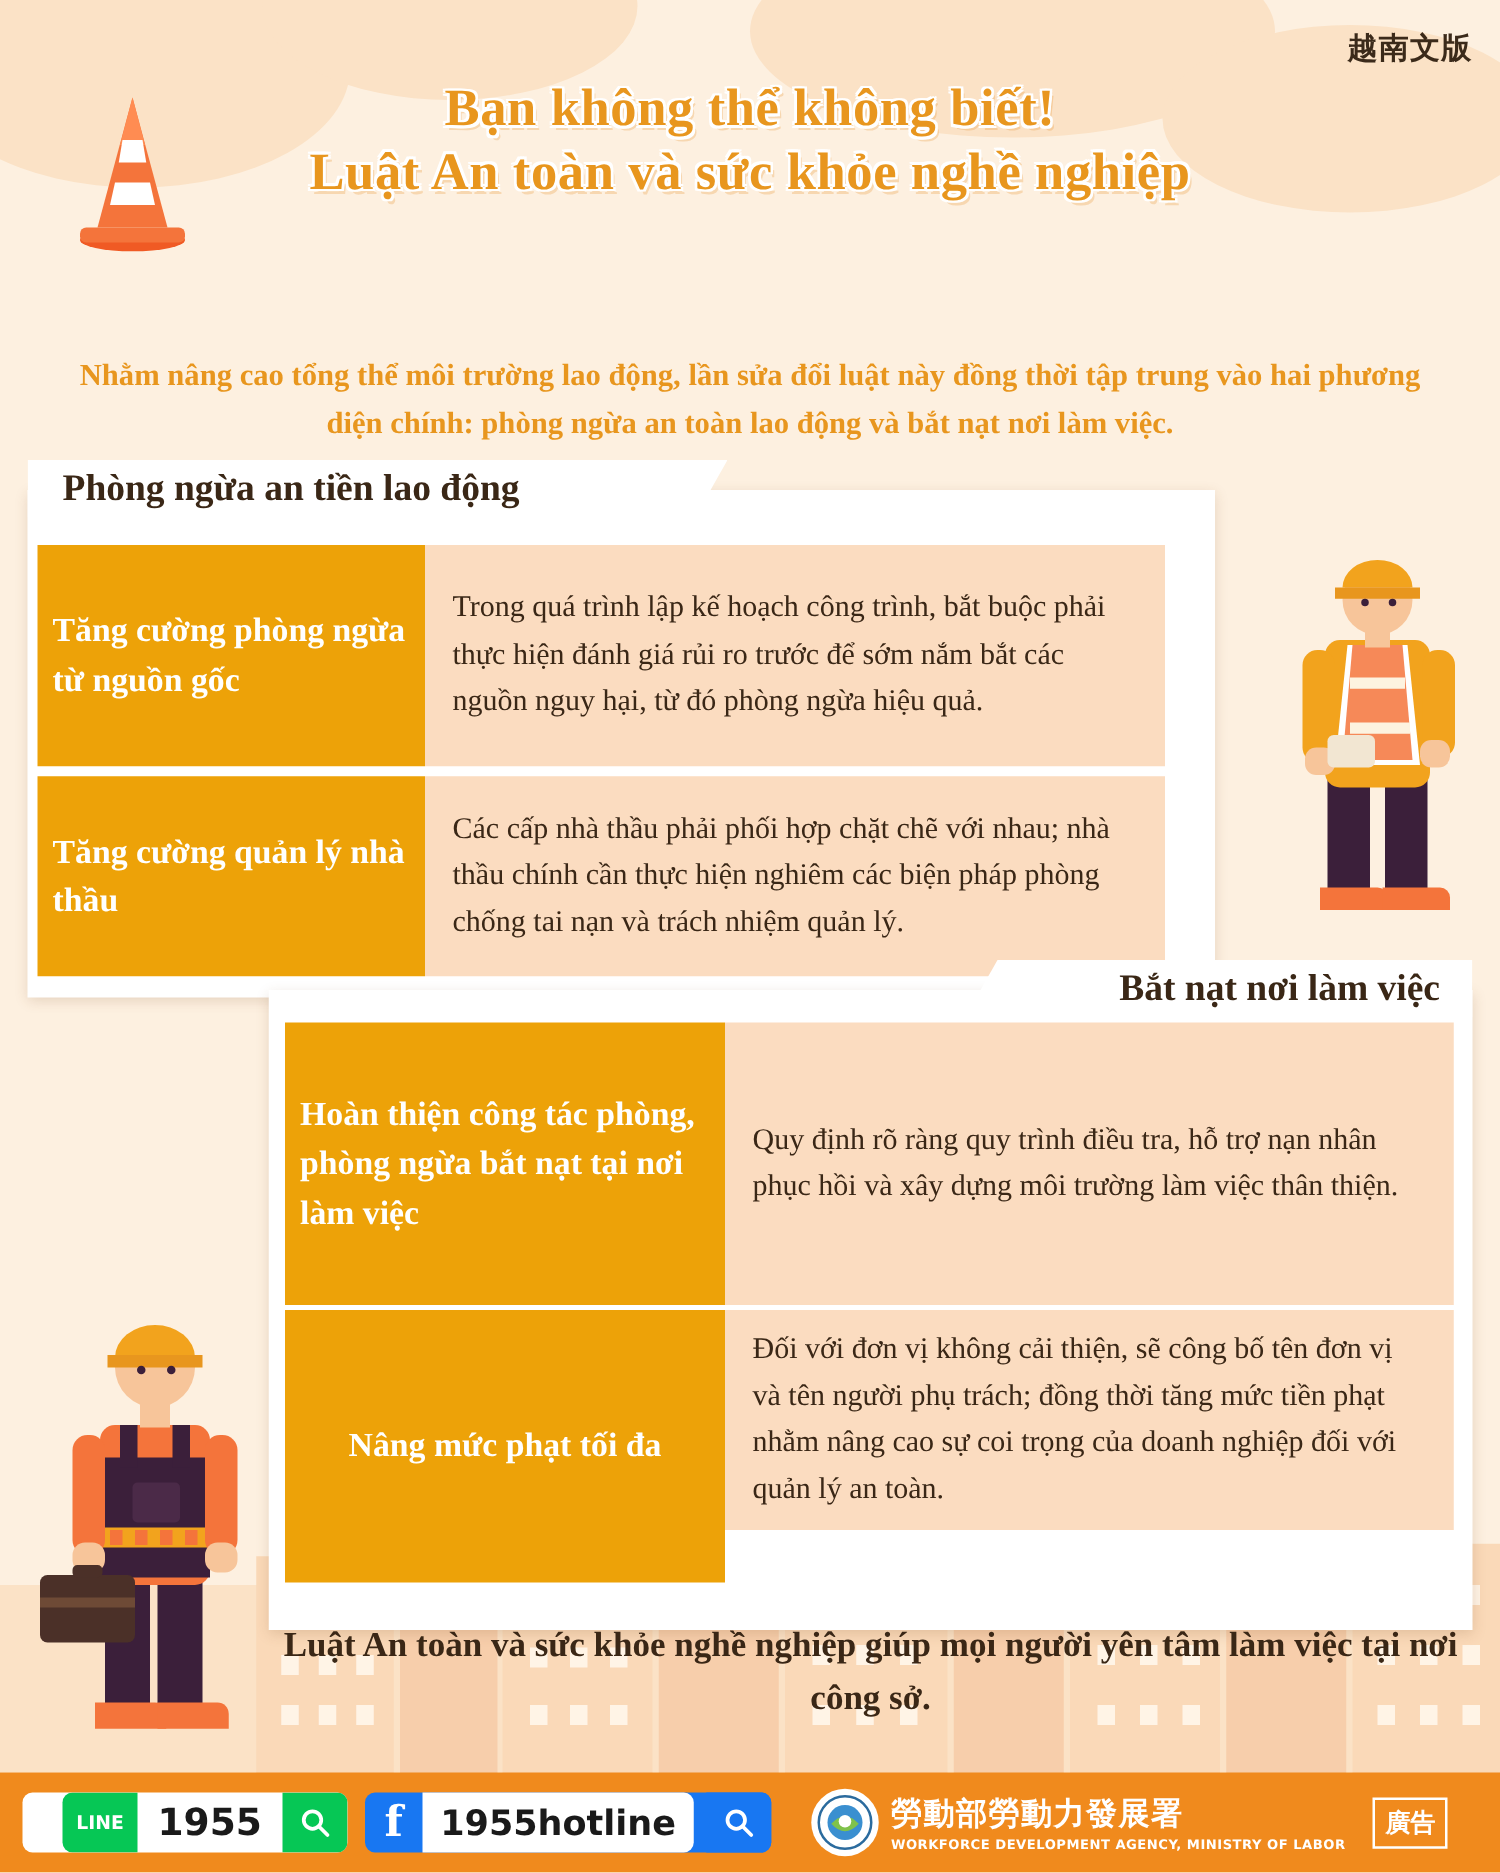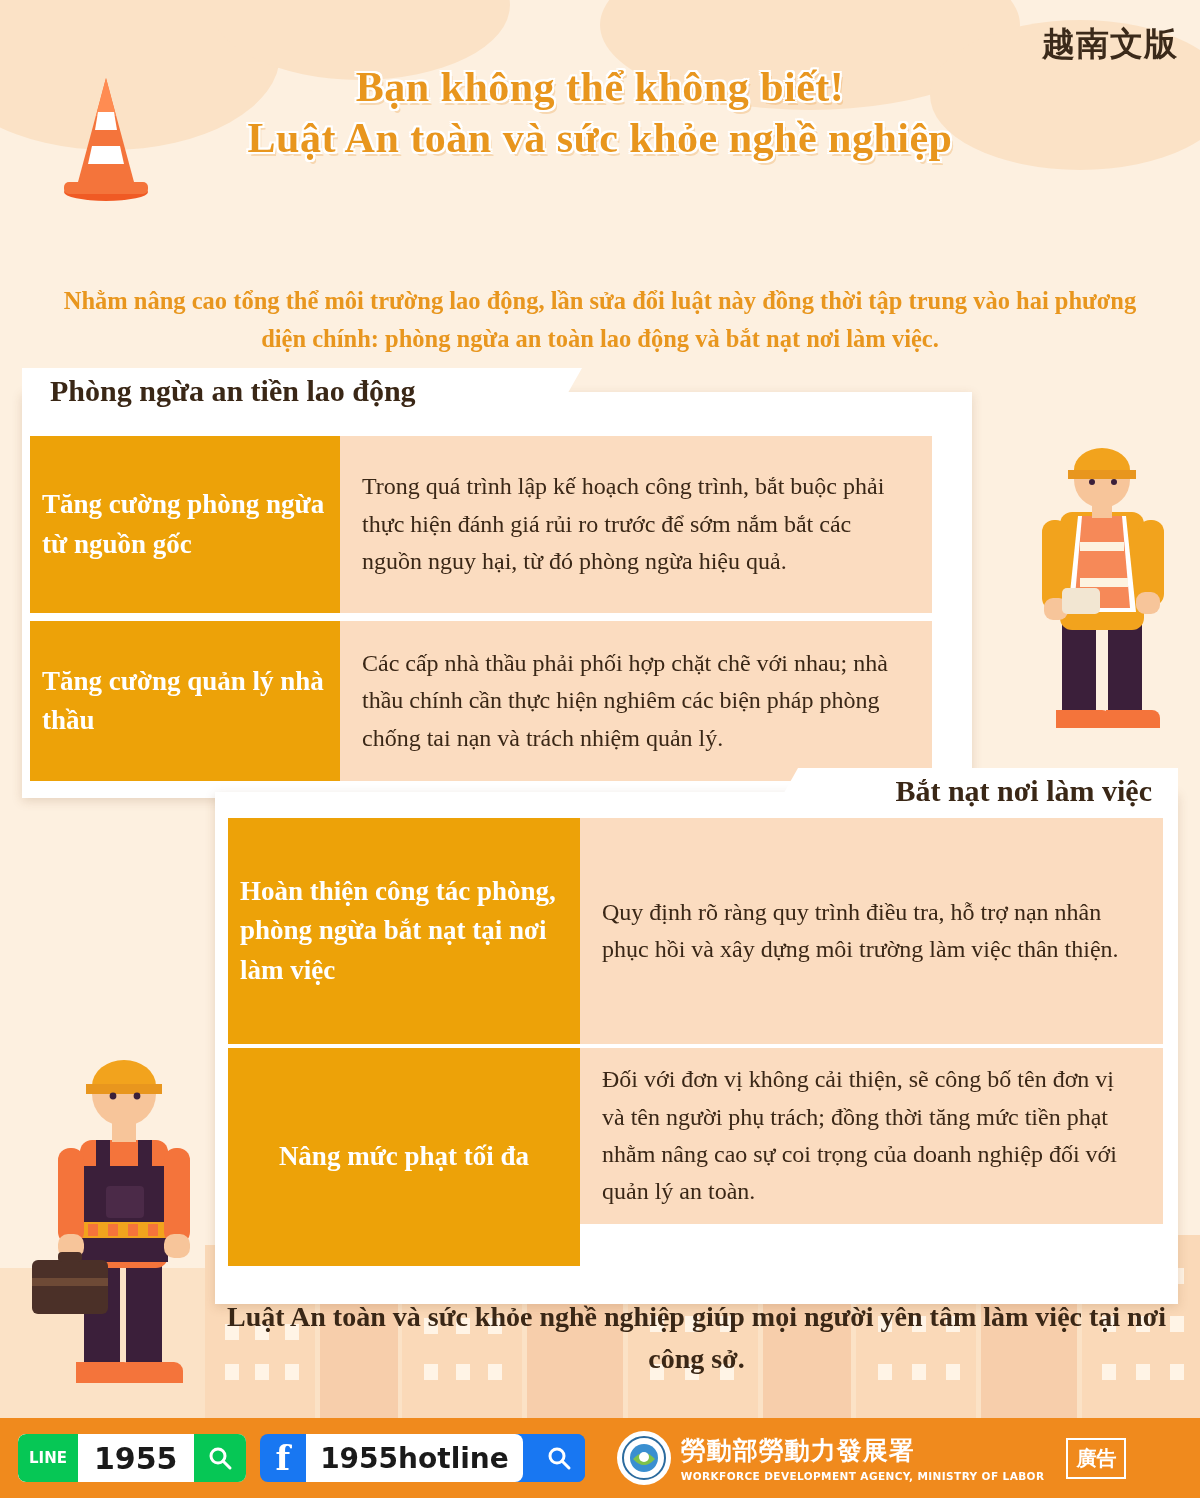--- a/index.html
+++ b/index.html
@@ -37,7 +37,7 @@
   .lang-badge {
     position: absolute;
     top: 22px; right: 22px;
-    font-size: 33px;
+    font-size: 24px;
     color: #3b2a1a;
     font-weight: bold;
     font-family: "DejaVu Sans", sans-serif;

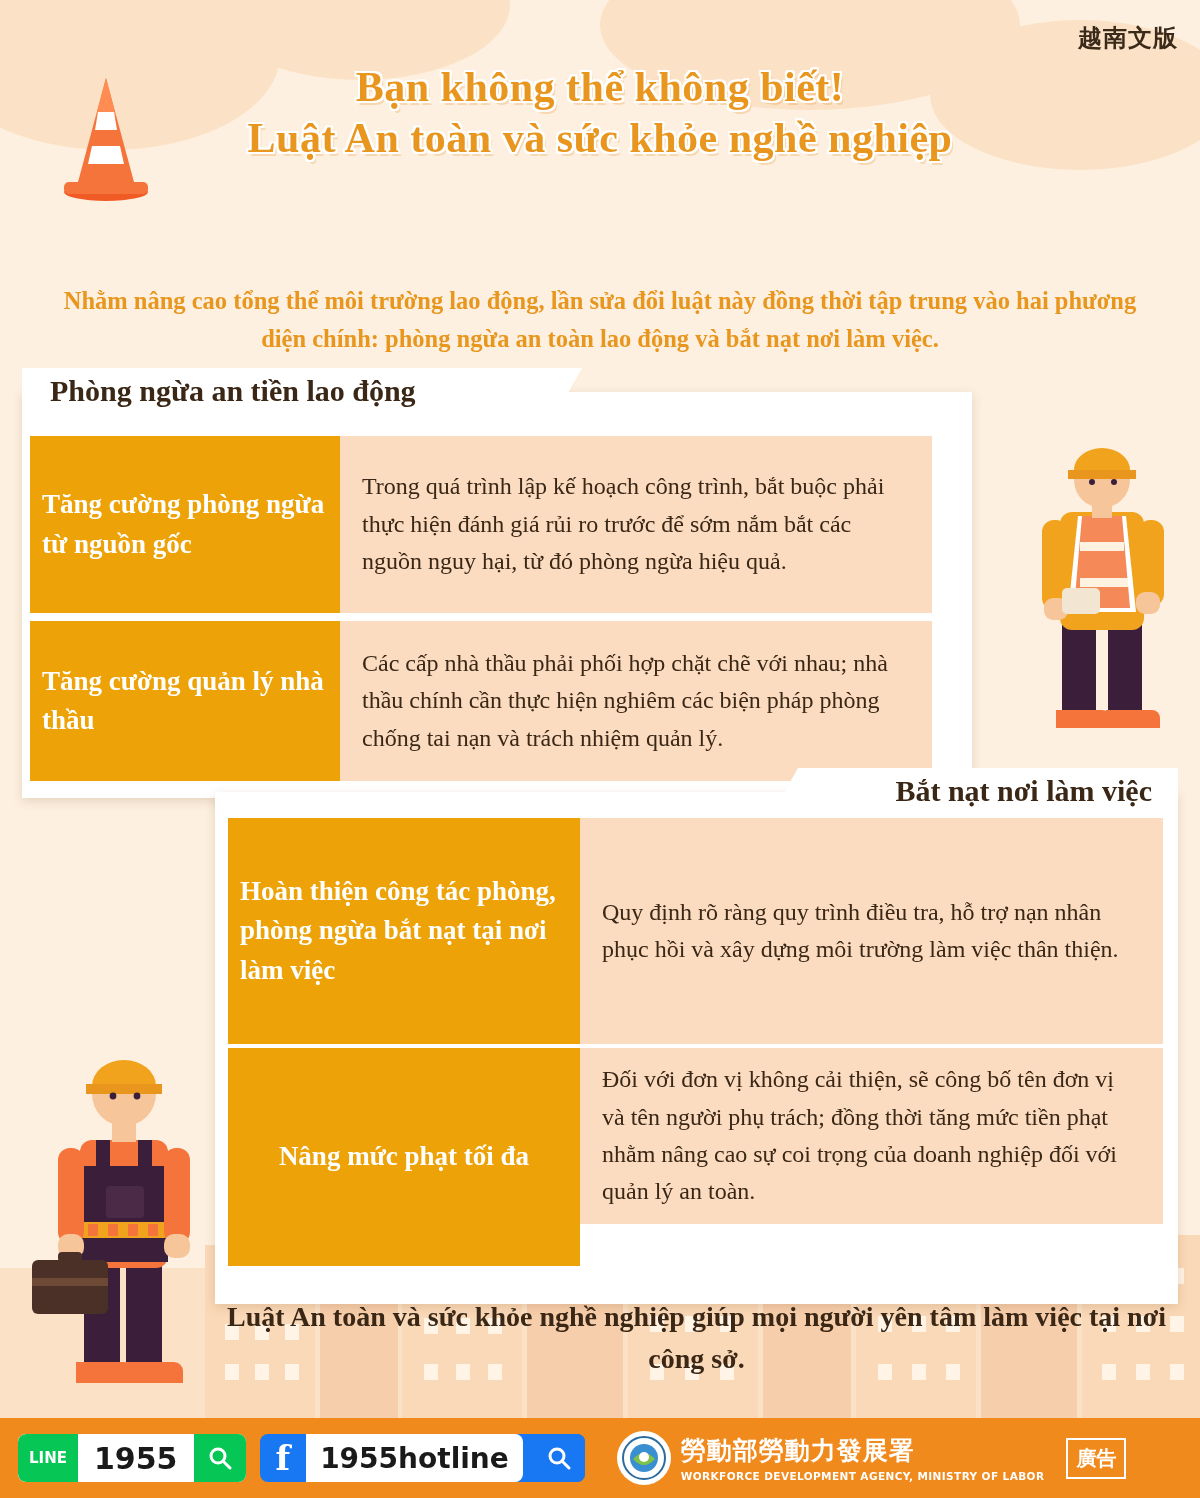--- a/index.html
+++ b/index.html
@@ -164,6 +164,7 @@
     border-radius: 8px;
     height: 48px;
     overflow: hidden;
+    padding-left: 32px;
   }
   .line-badge {
     background: #06c755;

